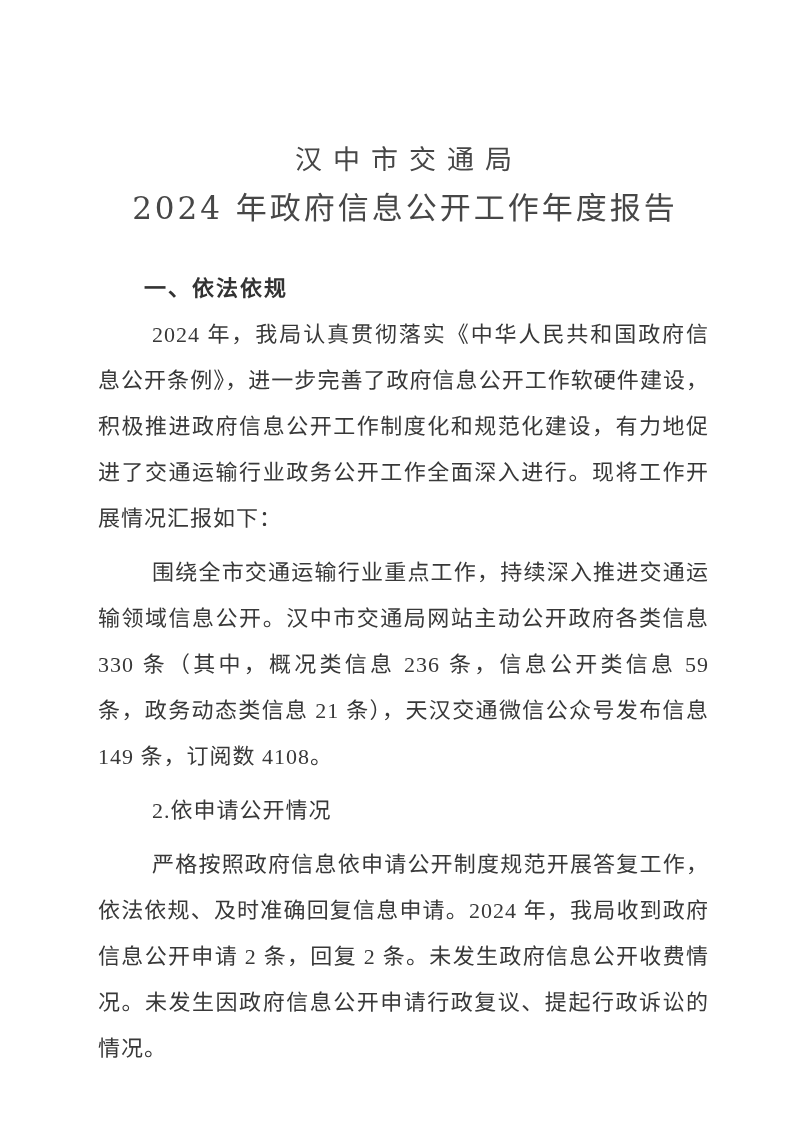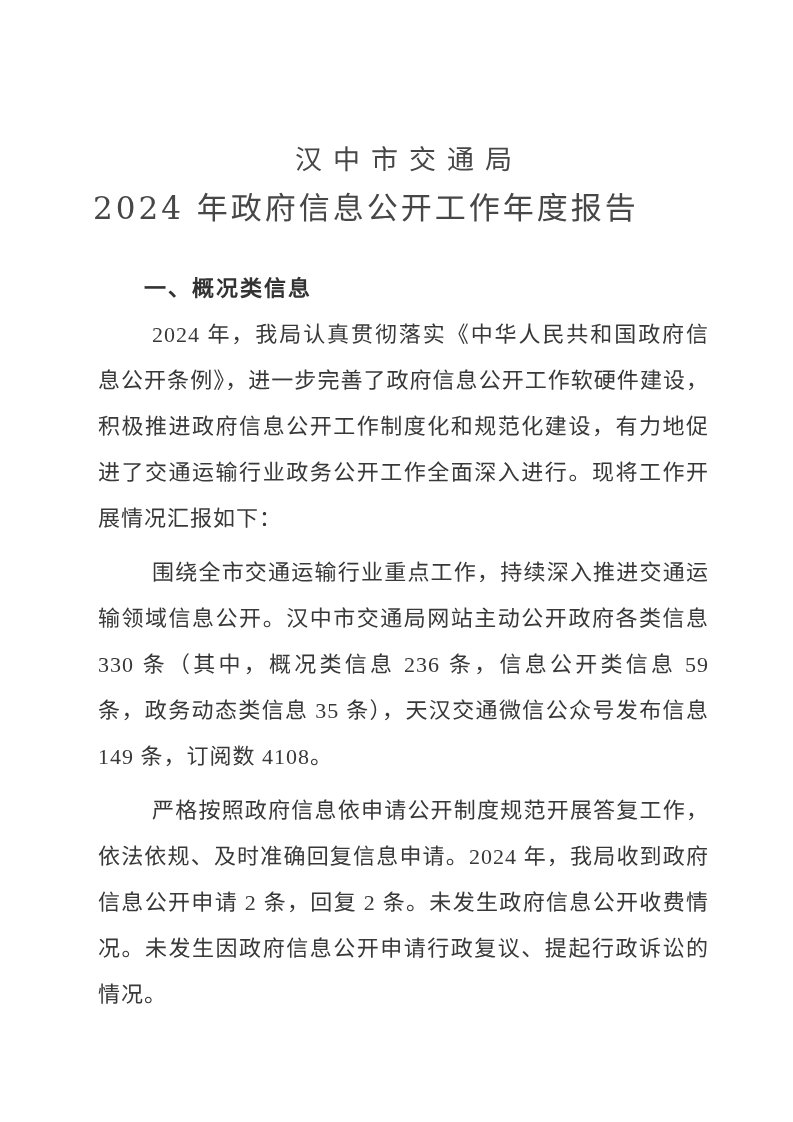--- a/index.html
+++ b/index.html
@@ -35,7 +35,7 @@
     font-size: 31px;
     line-height: 44px;
     font-weight: 500;
-    text-align: left;
+    text-align: center;
     letter-spacing: 3px;
     text-indent: 3px;
     color: #474747;

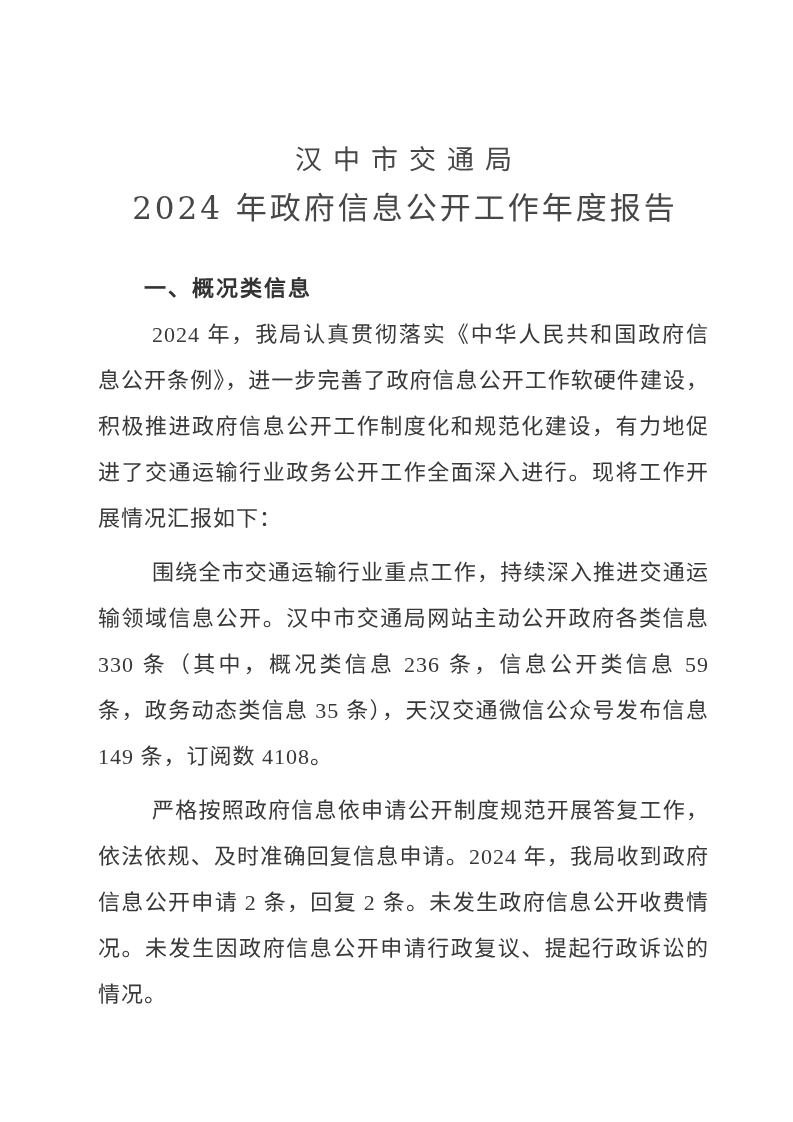--- a/index.html
+++ b/index.html
@@ -74,7 +74,7 @@
 
   <div class="doc-title-2">2024 年政府信息公开工作年度报告</div>
 
-  <div class="section-heading">一、概况类信息</div>
+  <div class="section-heading">一、依法依规</div>
 
   <p class="body-para first">2024 年，我局认真贯彻落实《中华人民共和国政府信息公开条例》，进一步完善了政府信息公开工作软硬件建设，积极推进政府信息公开工作制度化和规范化建设，有力地促进了交通运输行业政务公开工作全面深入进行。现将工作开展情况汇报如下：</p>
 

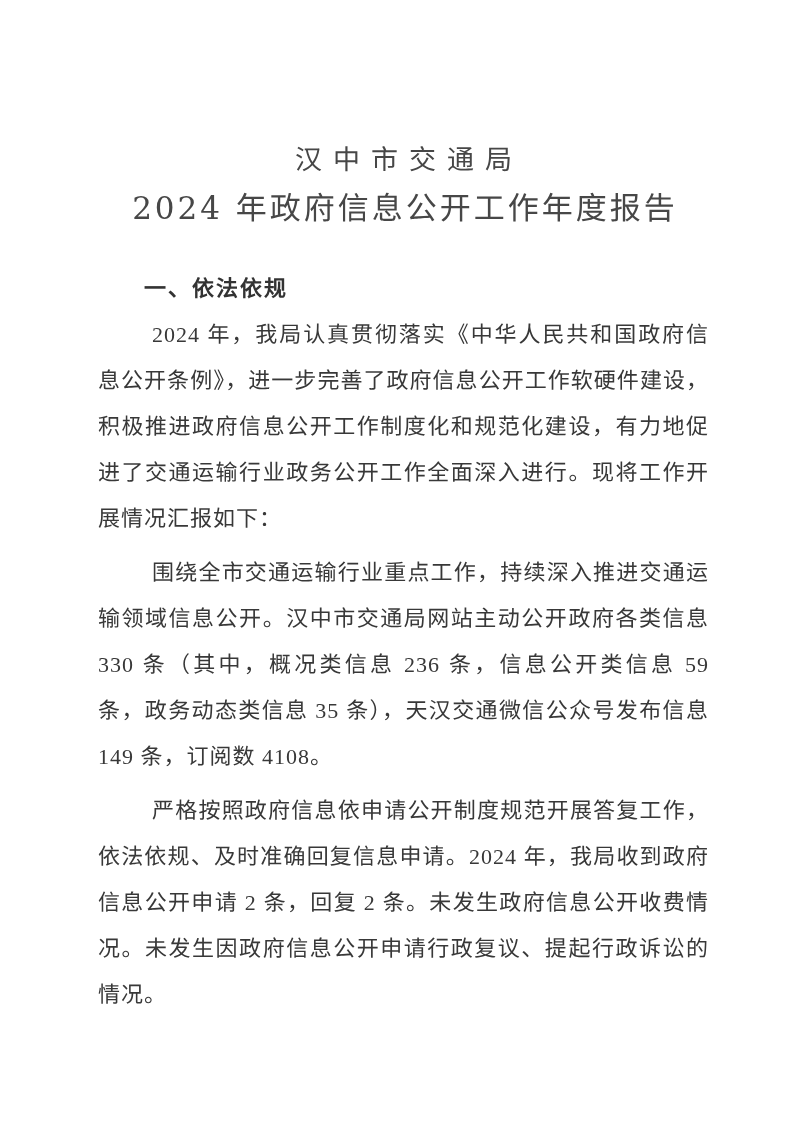--- a/index.html
+++ b/index.html
@@ -79,7 +79,7 @@
   <p class="body-para first">2024 年，我局认真贯彻落实《中华人民共和国政府信息公开条例》，进一步完善了政府信息公开工作软硬件建设，积极推进政府信息公开工作制度化和规范化建设，有力地促进了交通运输行业政务公开工作全面深入进行。现将工作开展情况汇报如下：</p>
 
 
-  <p class="body-para">围绕全市交通运输行业重点工作，持续深入推进交通运输领域信息公开。汉中市交通局网站主动公开政府各类信息 330 条（其中，概况类信息 236 条，信息公开类信息 59 条，政务动态类信息 35 条），天汉交通微信公众号发布信息 149 条，订阅数 4108。</p>
+  <p class="body-para">围绕全市交通运输行业重点工作，持续深入推进交通运输领域信息公开。汉中市交通局网站主动公开政府各类信息 330 条（其中，概况类信息 236 条，信息公开类信息 59 条，政务动态类信息 21 条），天汉交通微信公众号发布信息 149 条，订阅数 4108。</p>
 
 
   <p class="body-para">严格按照政府信息依申请公开制度规范开展答复工作，依法依规、及时准确回复信息申请。2024 年，我局收到政府信息公开申请 2 条，回复 2 条。未发生政府信息公开收费情况。未发生因政府信息公开申请行政复议、提起行政诉讼的情况。</p>

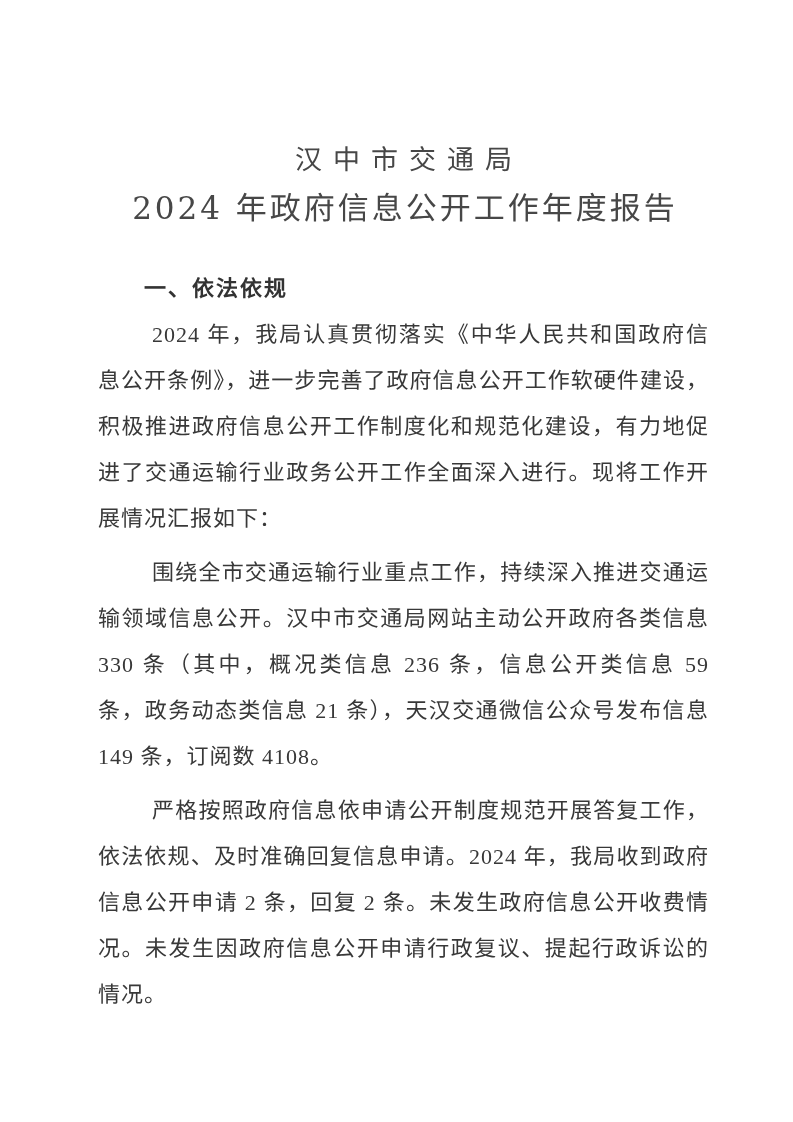--- a/index.html
+++ b/index.html
@@ -81,6 +81,7 @@
 
   <p class="body-para">围绕全市交通运输行业重点工作，持续深入推进交通运输领域信息公开。汉中市交通局网站主动公开政府各类信息 330 条（其中，概况类信息 236 条，信息公开类信息 59 条，政务动态类信息 21 条），天汉交通微信公众号发布信息 149 条，订阅数 4108。</p>
 
+  <p class="body-para">2.依申请公开情况</p>
 
   <p class="body-para">严格按照政府信息依申请公开制度规范开展答复工作，依法依规、及时准确回复信息申请。2024 年，我局收到政府信息公开申请 2 条，回复 2 条。未发生政府信息公开收费情况。未发生因政府信息公开申请行政复议、提起行政诉讼的情况。</p>
 

